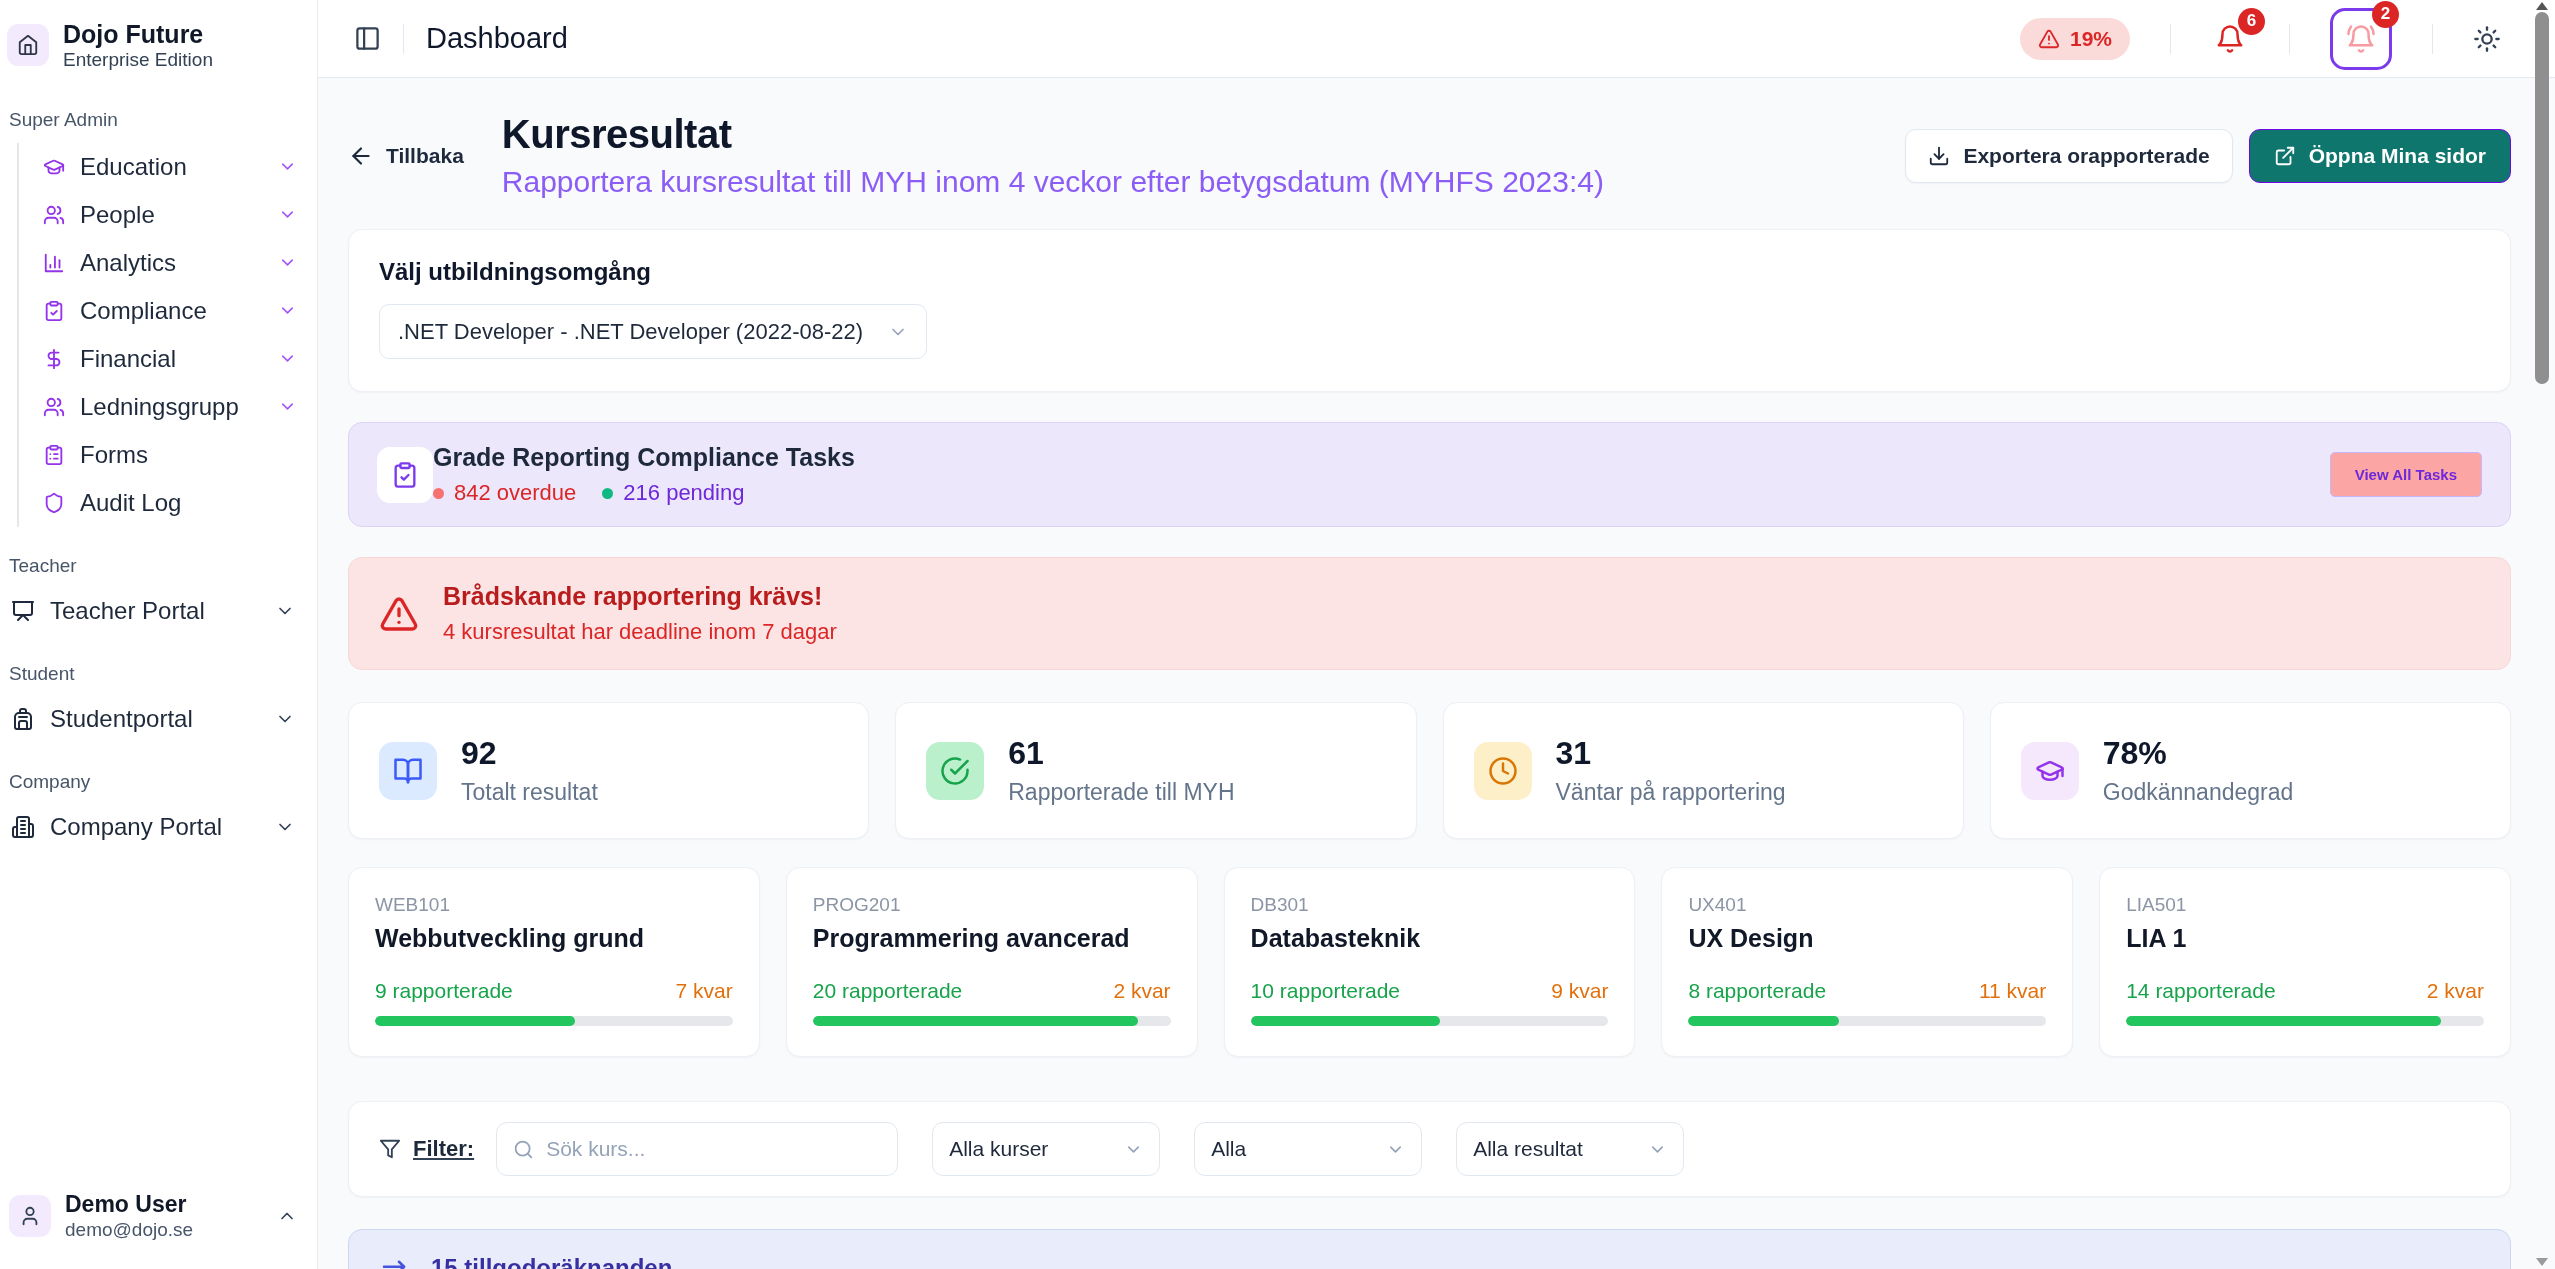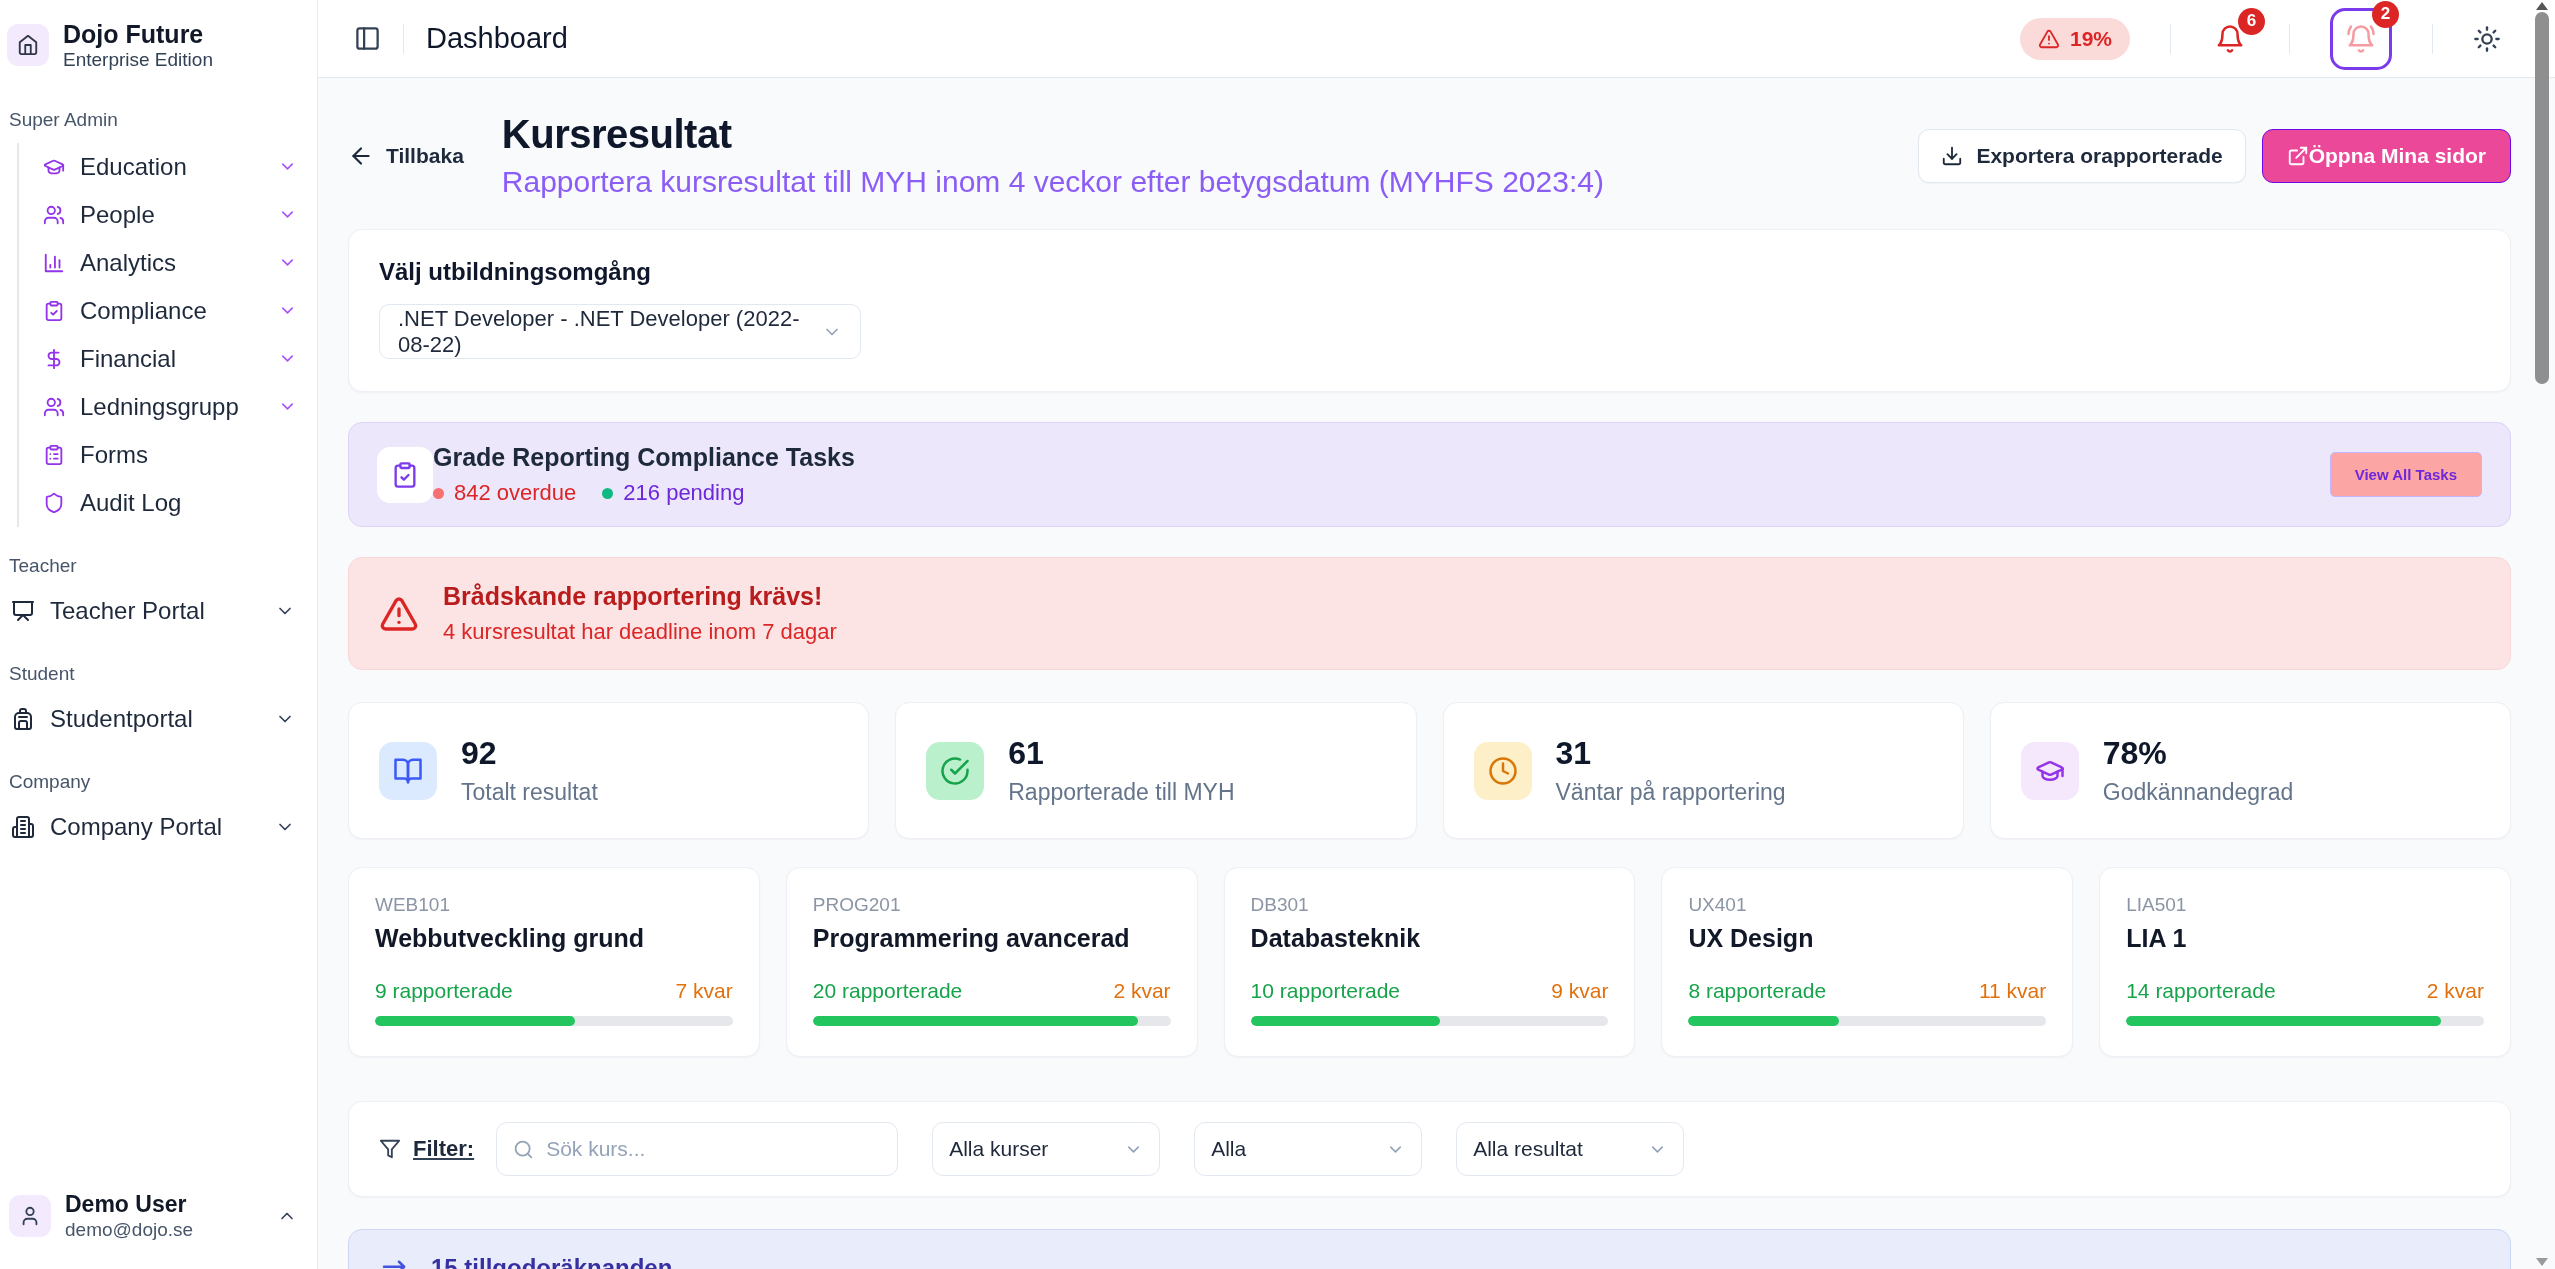--- a/index.html
+++ b/index.html
@@ -54,7 +54,7 @@
   .page-sub { font-size:30px; color:#8b5cf6; margin-top:8px; }
   .head-actions { margin-left:auto; display:flex; gap:16px; align-items:center; }
   .btn-secondary { display:flex; align-items:center; gap:13px; background:#fff; border:1px solid #e2e8f0; border-radius:11px; padding:14px 22px; font-size:21px; font-weight:bold; color:#1e293b; cursor:pointer; box-shadow:0 1px 2px rgba(15,23,42,.04); }
-  .btn-primary { display:flex; align-items:center; background:#ec4899; border:1px solid #7008e6; border-radius:11px; padding:14px 24px; font-size:21px; font-weight:bold; color:#ffffff; cursor:pointer; }
+  .btn-primary { display:flex; align-items:center; gap:13px; background:#0f766e; border:1px solid #7008e6; border-radius:11px; padding:14px 24px; font-size:21px; font-weight:bold; color:#ffffff; cursor:pointer; }
 
   .card { background:#ffffff; border:1px solid #edf0f4; border-radius:14px; box-shadow:0 1px 2px rgba(15,23,42,.04); }
   .select-card { padding:28px 30px 32px 30px; margin-bottom:30px; }

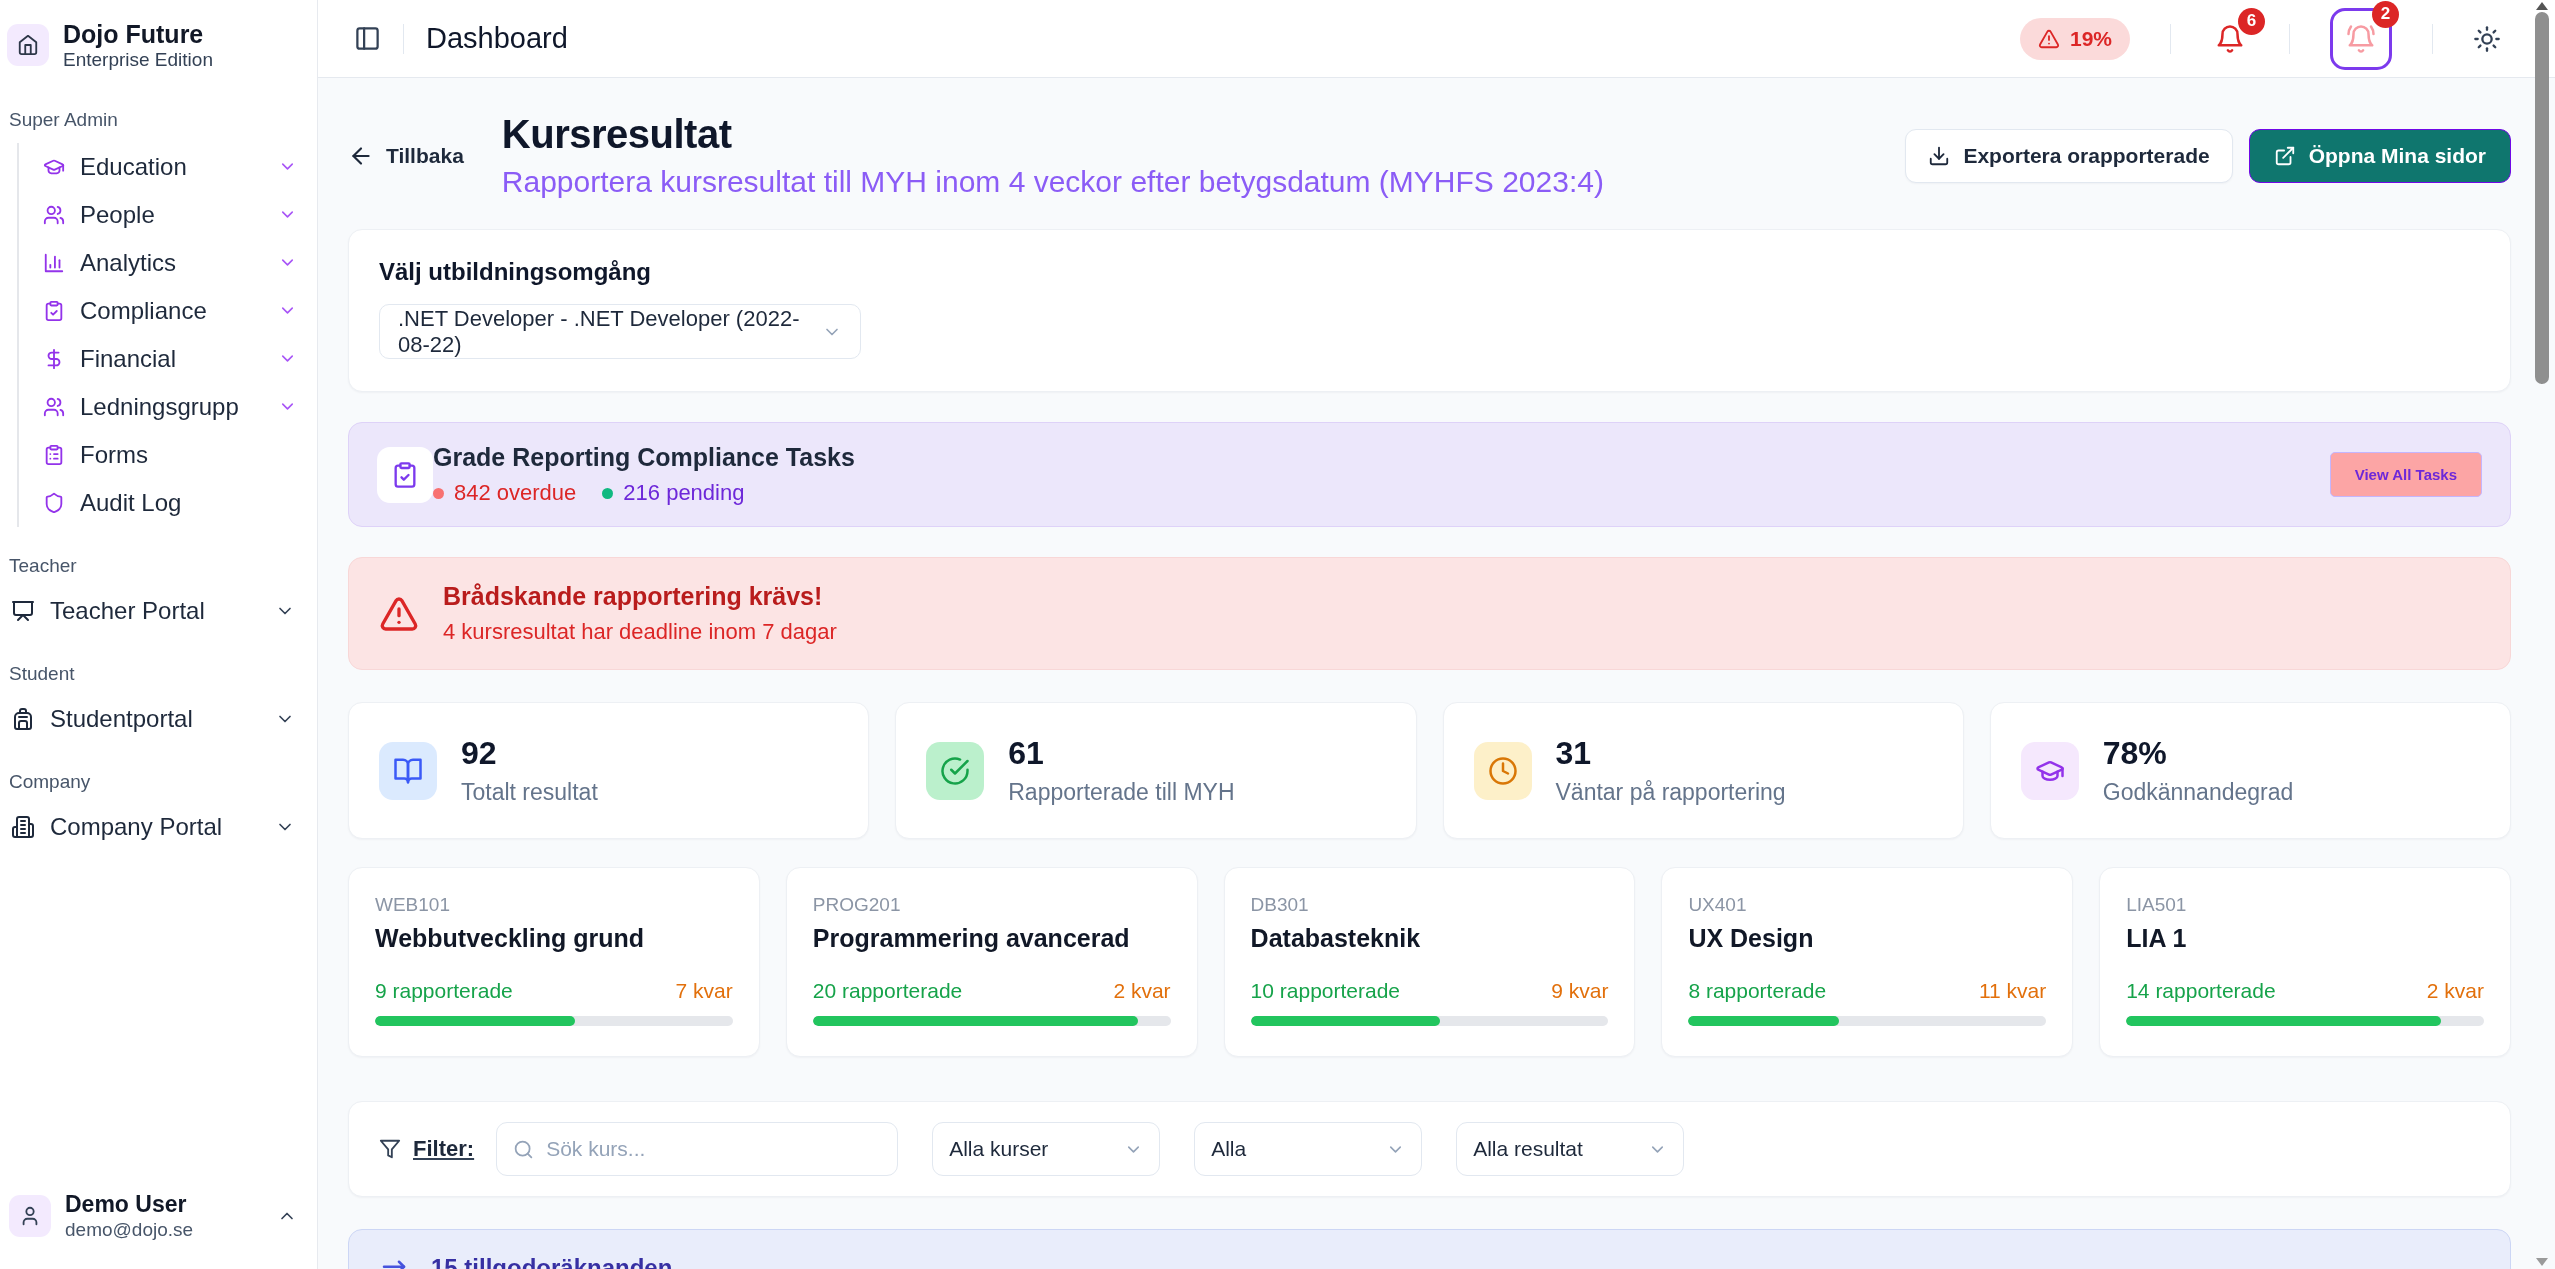--- a/index.html
+++ b/index.html
@@ -59,7 +59,7 @@
   .card { background:#ffffff; border:1px solid #edf0f4; border-radius:14px; box-shadow:0 1px 2px rgba(15,23,42,.04); }
   .select-card { padding:28px 30px 32px 30px; margin-bottom:30px; }
   .select-label { font-size:24px; font-weight:bold; color:#0f172a; }
-  .select-box { margin-top:18px; width:482px; height:55px; border:1px solid #e2e8f0; border-radius:10px; display:flex; align-items:center; padding:0 18px; font-size:22px; color:#1e293b; cursor:pointer; background:#fff; }
+  .select-box { margin-top:18px; width:548px; height:55px; border:1px solid #e2e8f0; border-radius:10px; display:flex; align-items:center; padding:0 18px; font-size:22px; color:#1e293b; cursor:pointer; background:#fff; }
   .select-box .chev { margin-left:auto; color:#94a3b8; }
 
   .purple-banner { background:#ece7fb; border:1px solid #ded2f8; border-radius:14px; padding:20px 28px; display:flex; align-items:center; margin-bottom:30px; }

